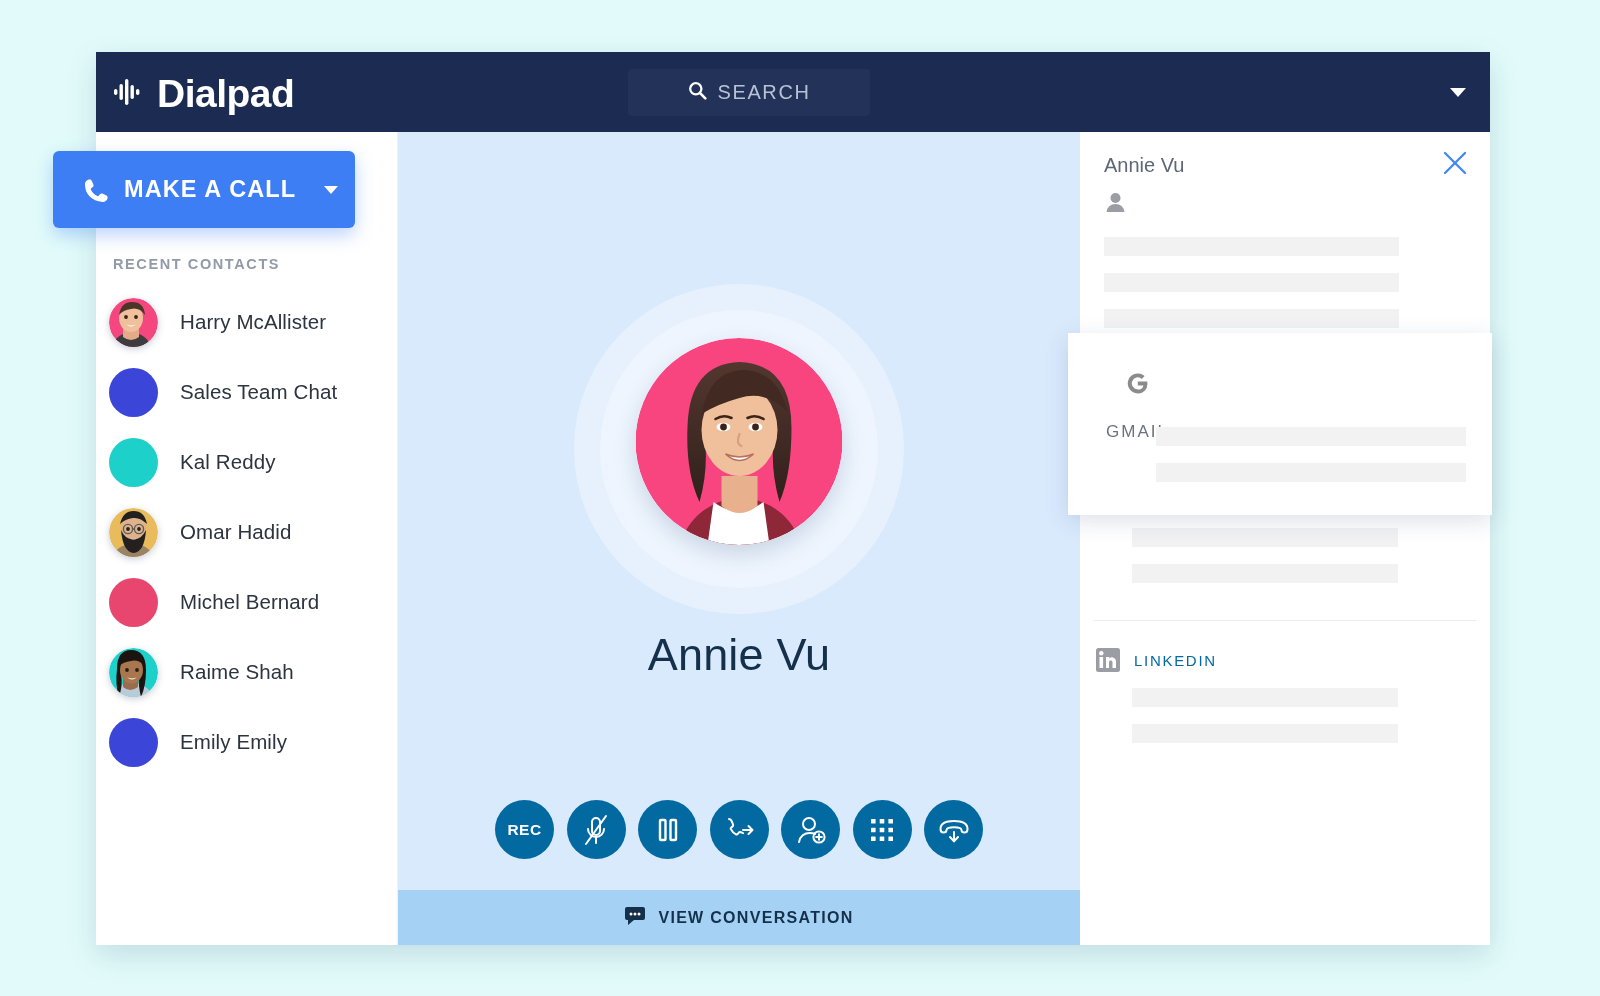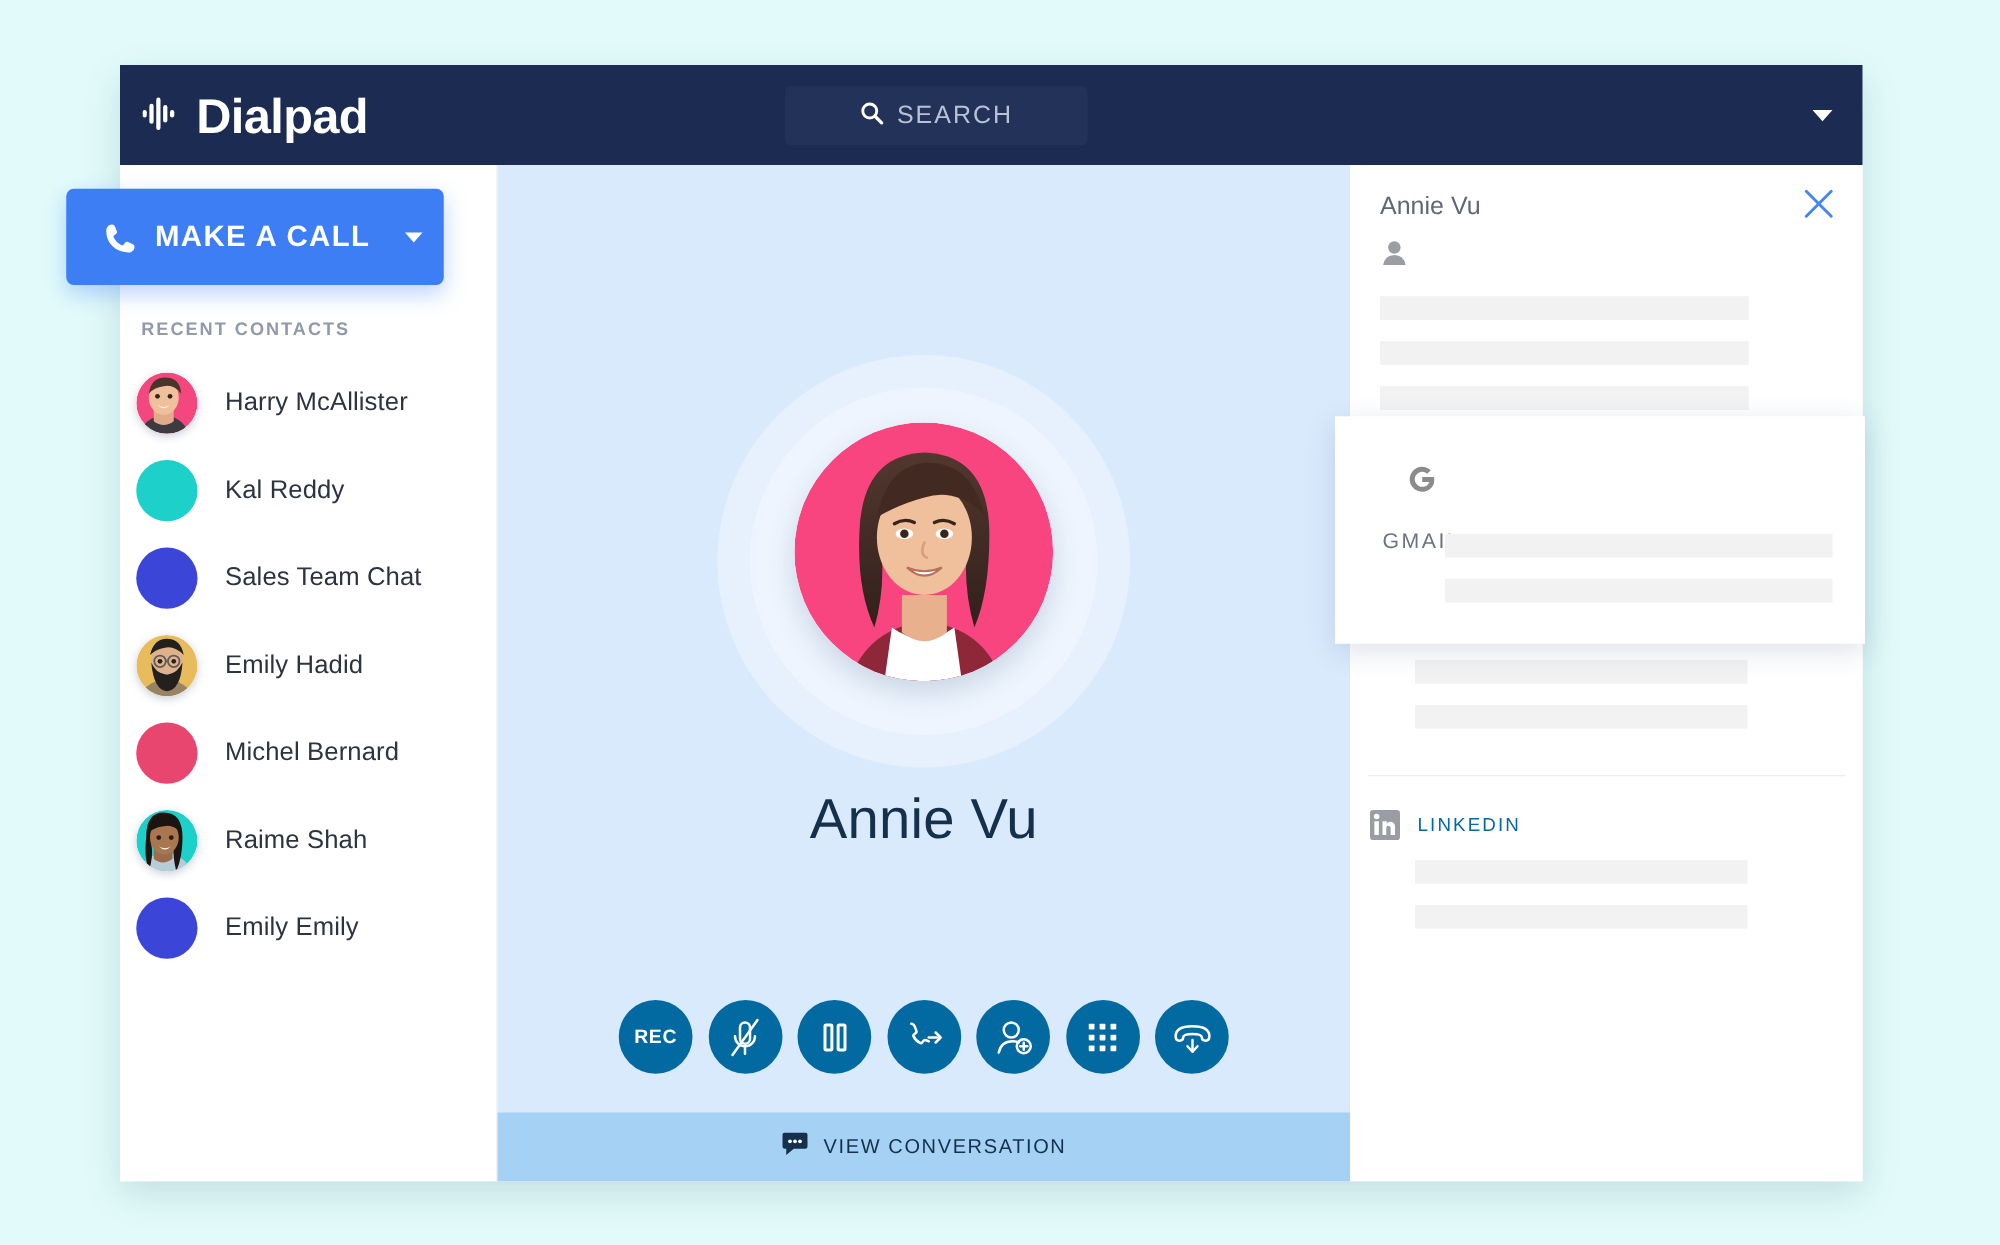--- a/index.html
+++ b/index.html
@@ -274,12 +274,12 @@
             <span class="contact-name">Harry McAllister</span>
           </div>
           <div class="contact-row">
+            <div class="avatar-sm" style="background: rgb(59, 70, 216);"></div>
+            <span class="contact-name">Sales Team Chat</span>
+          </div>
+          <div class="contact-row">
             <div class="avatar-sm" style="background: rgb(30, 208, 202);"></div>
             <span class="contact-name">Kal Reddy</span>
-          </div>
-          <div class="contact-row">
-            <div class="avatar-sm" style="background: rgb(59, 70, 216);"></div>
-            <span class="contact-name">Sales Team Chat</span>
           </div>
           <div class="contact-row">
             <div class="avatar-sm photo"><svg width="49" height="49" viewBox="0 0 49 49">

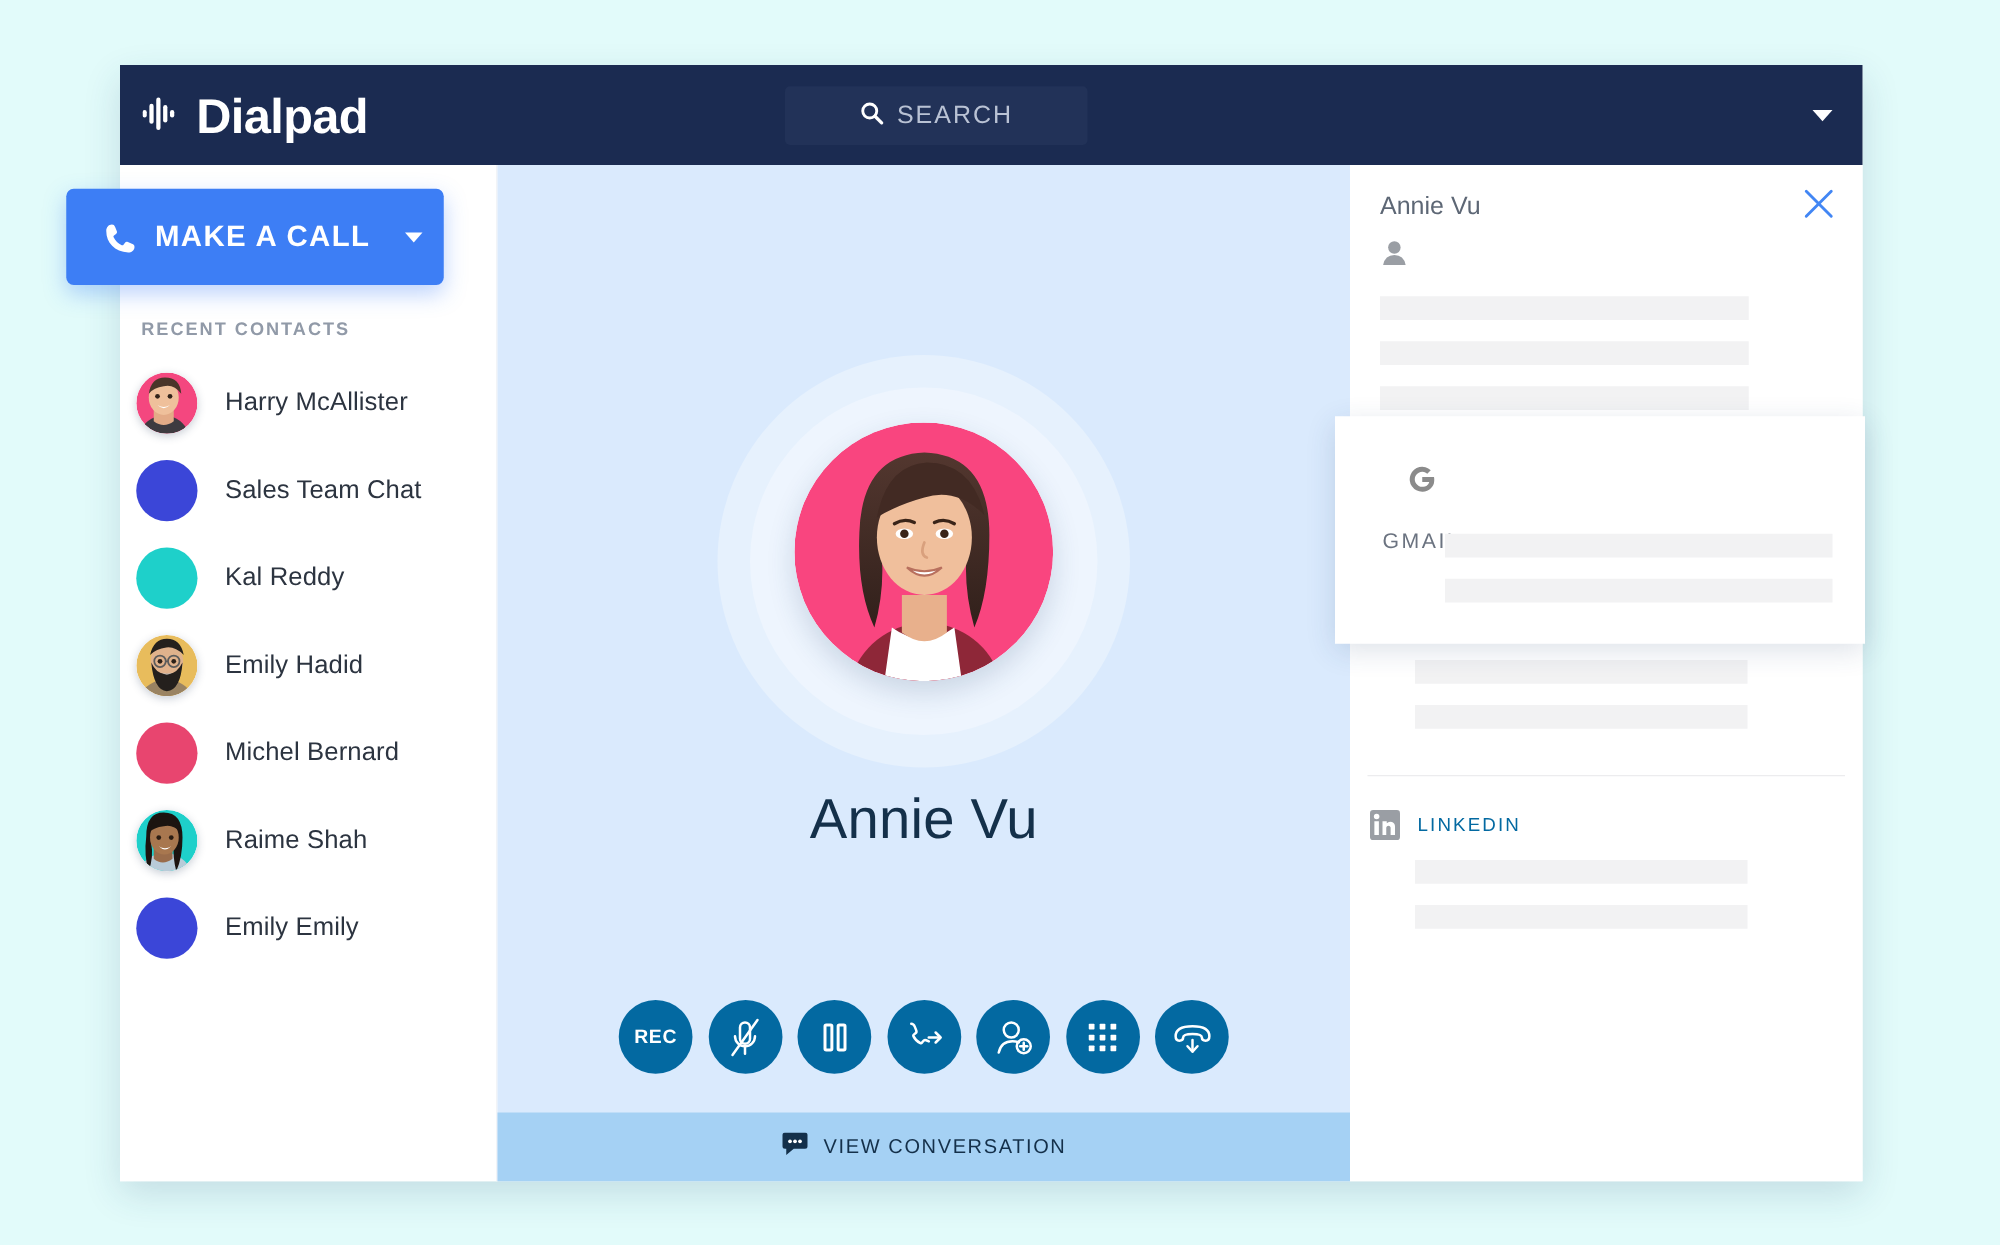--- a/index.html
+++ b/index.html
@@ -304,7 +304,7 @@
                   <path d="M20 30 q4.5 3 9 0 q-4.5 2 -9 0 z" fill="#fff"></path>
                 </g>
               </svg></div>
-            <span class="contact-name">Emily Hadid</span>
+            <span class="contact-name">Omar Hadid</span>
           </div>
           <div class="contact-row">
             <div class="avatar-sm" style="background: rgb(232, 69, 111);"></div>

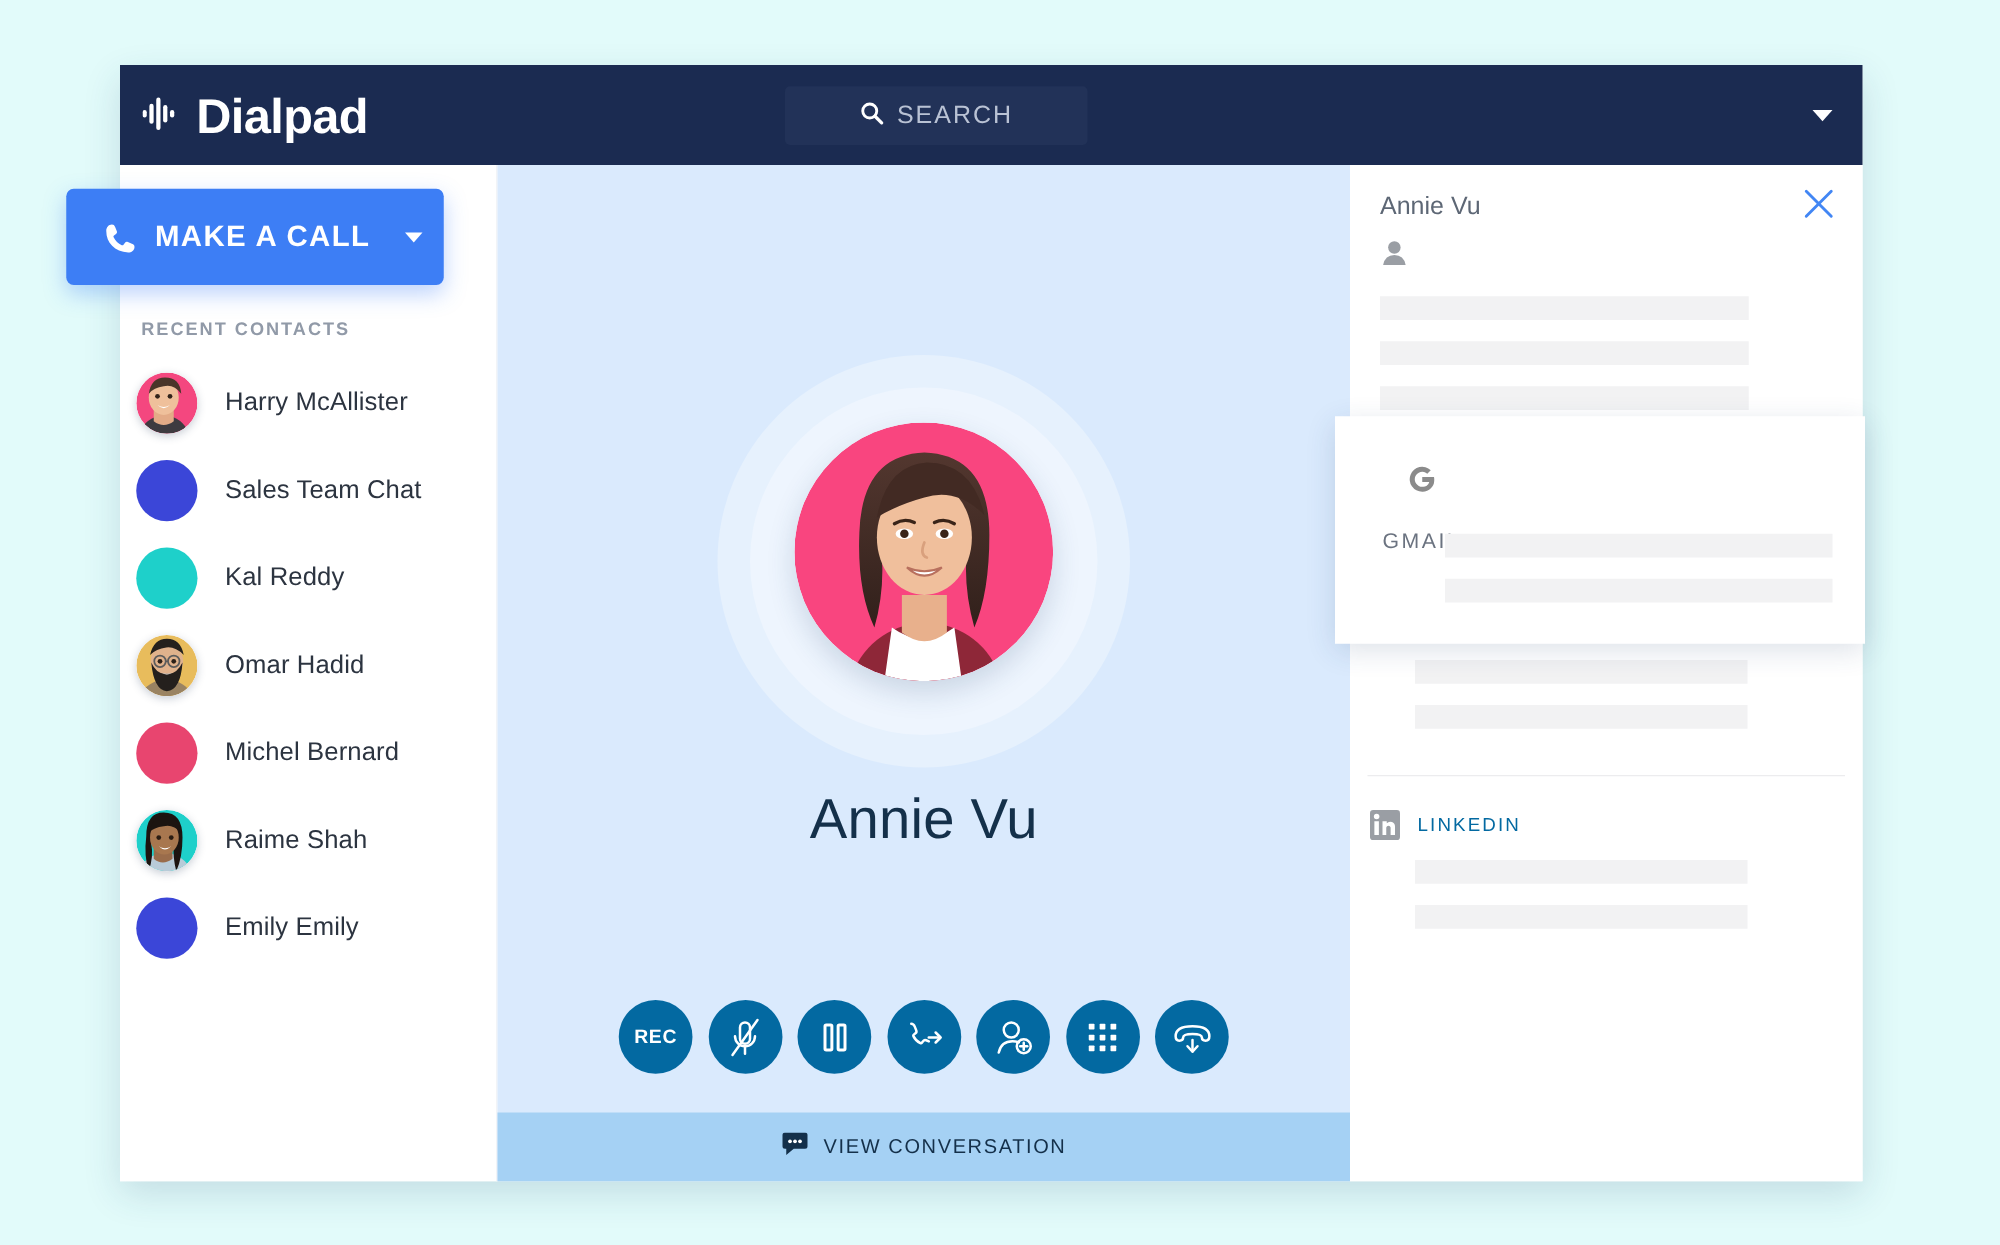--- a/index.html
+++ b/index.html
@@ -166,7 +166,7 @@
     gap: 12px; cursor: pointer;
   }
   .conv-label {
-    color: #14304a; font-size: 16px; font-weight: 400; letter-spacing: 1.3px;
+    color: #14304a; font-size: 16px; font-weight: 700; letter-spacing: 1.3px;
   }
 
   

